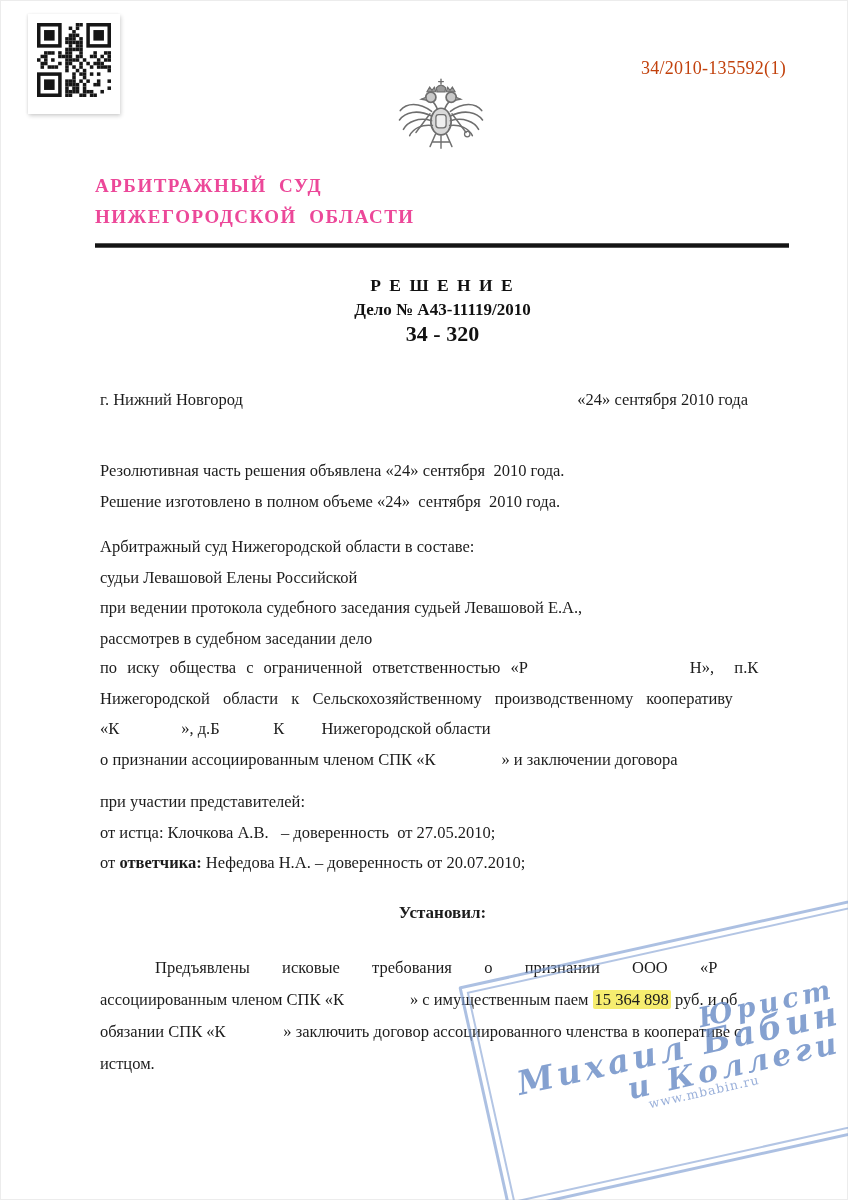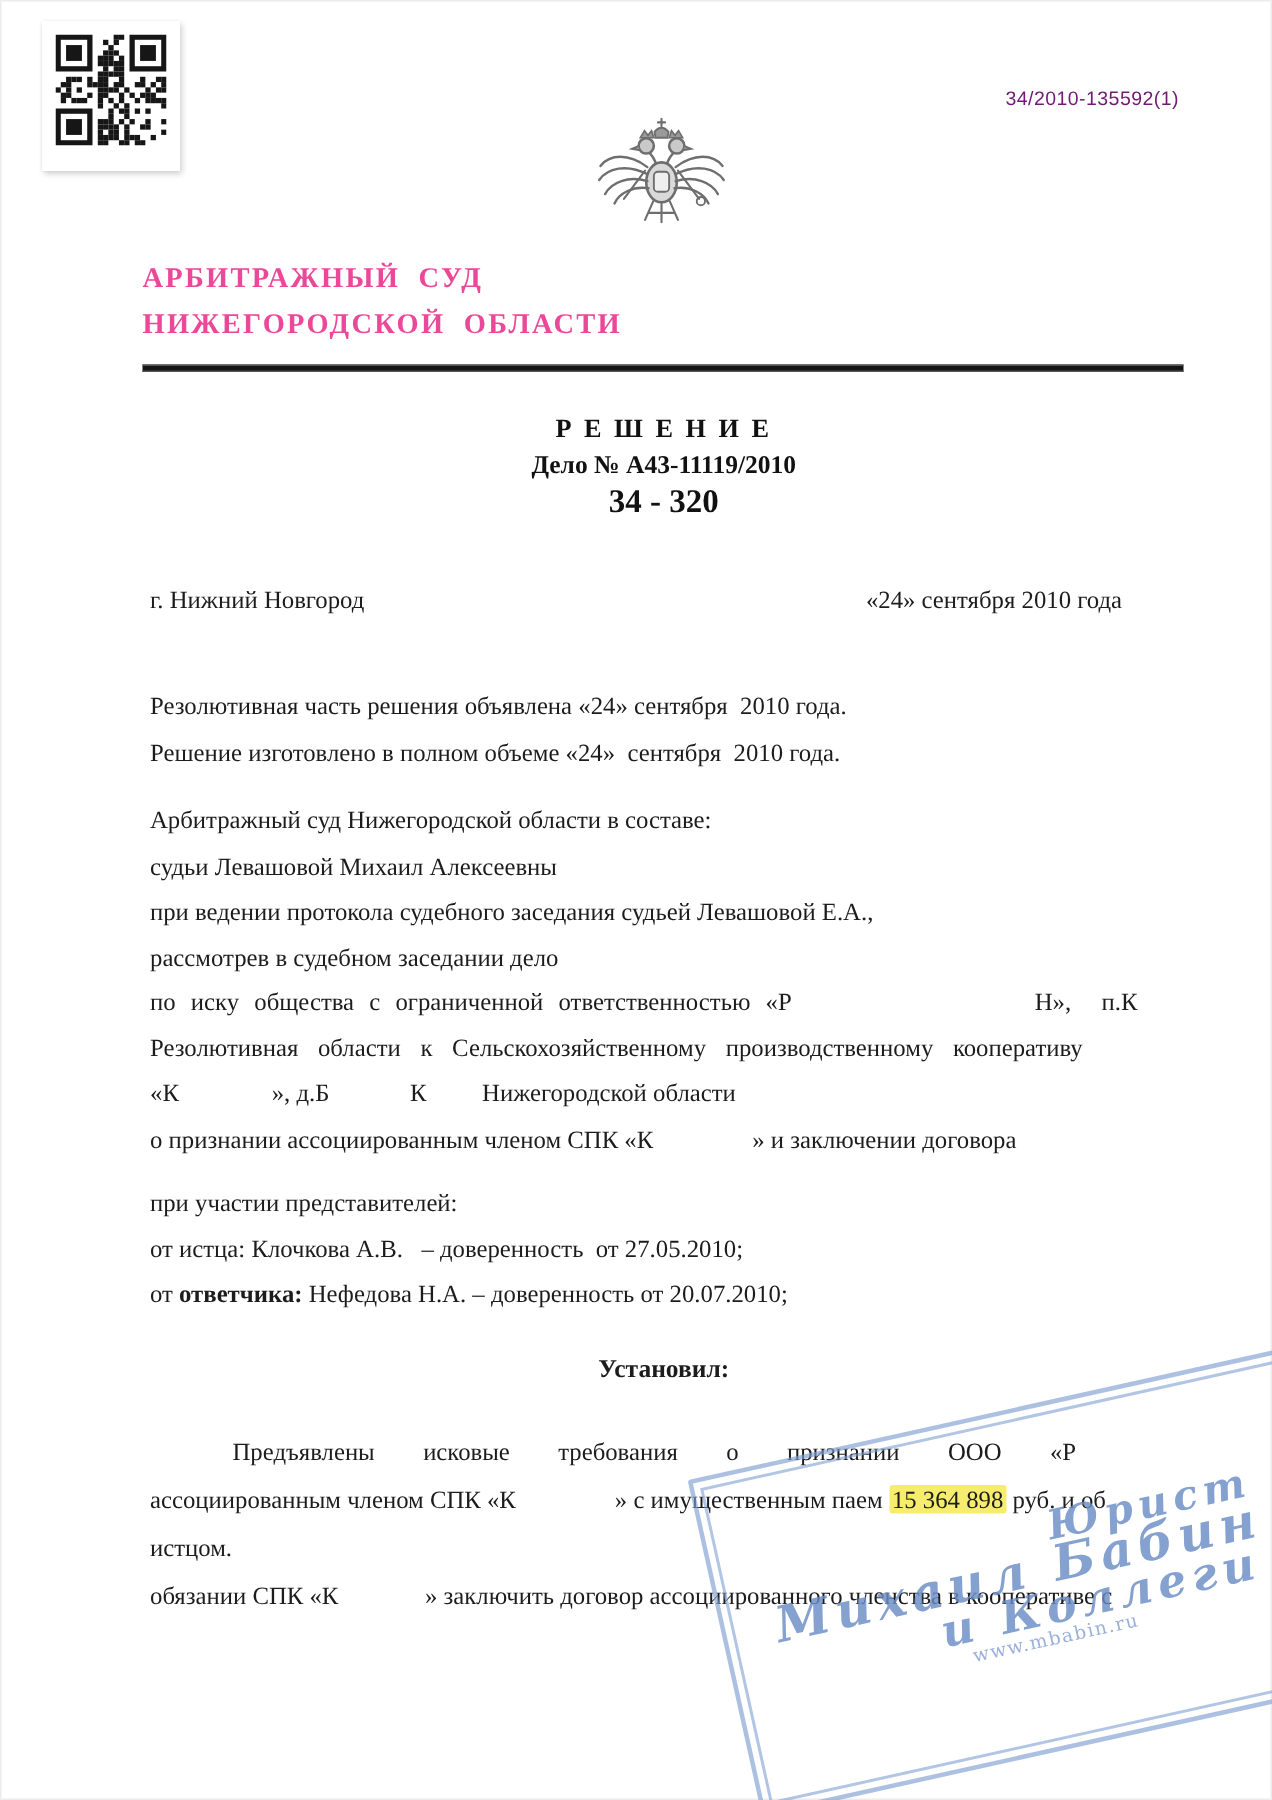--- a/index.html
+++ b/index.html
@@ -17,7 +17,7 @@
   
   .doc-number{
     position:absolute;top:58px;right:62px;
-    font-family:Liberation Sans, sans-serif;font-size:13px;color:#701a75;letter-spacing:.3px;
+    font-family:Liberation Serif, serif;font-size:18px;color:#c2410c;letter-spacing:.3px;
   }
   
   .emblem{position:absolute;left:394px;top:72px;width:94px;height:96px;}

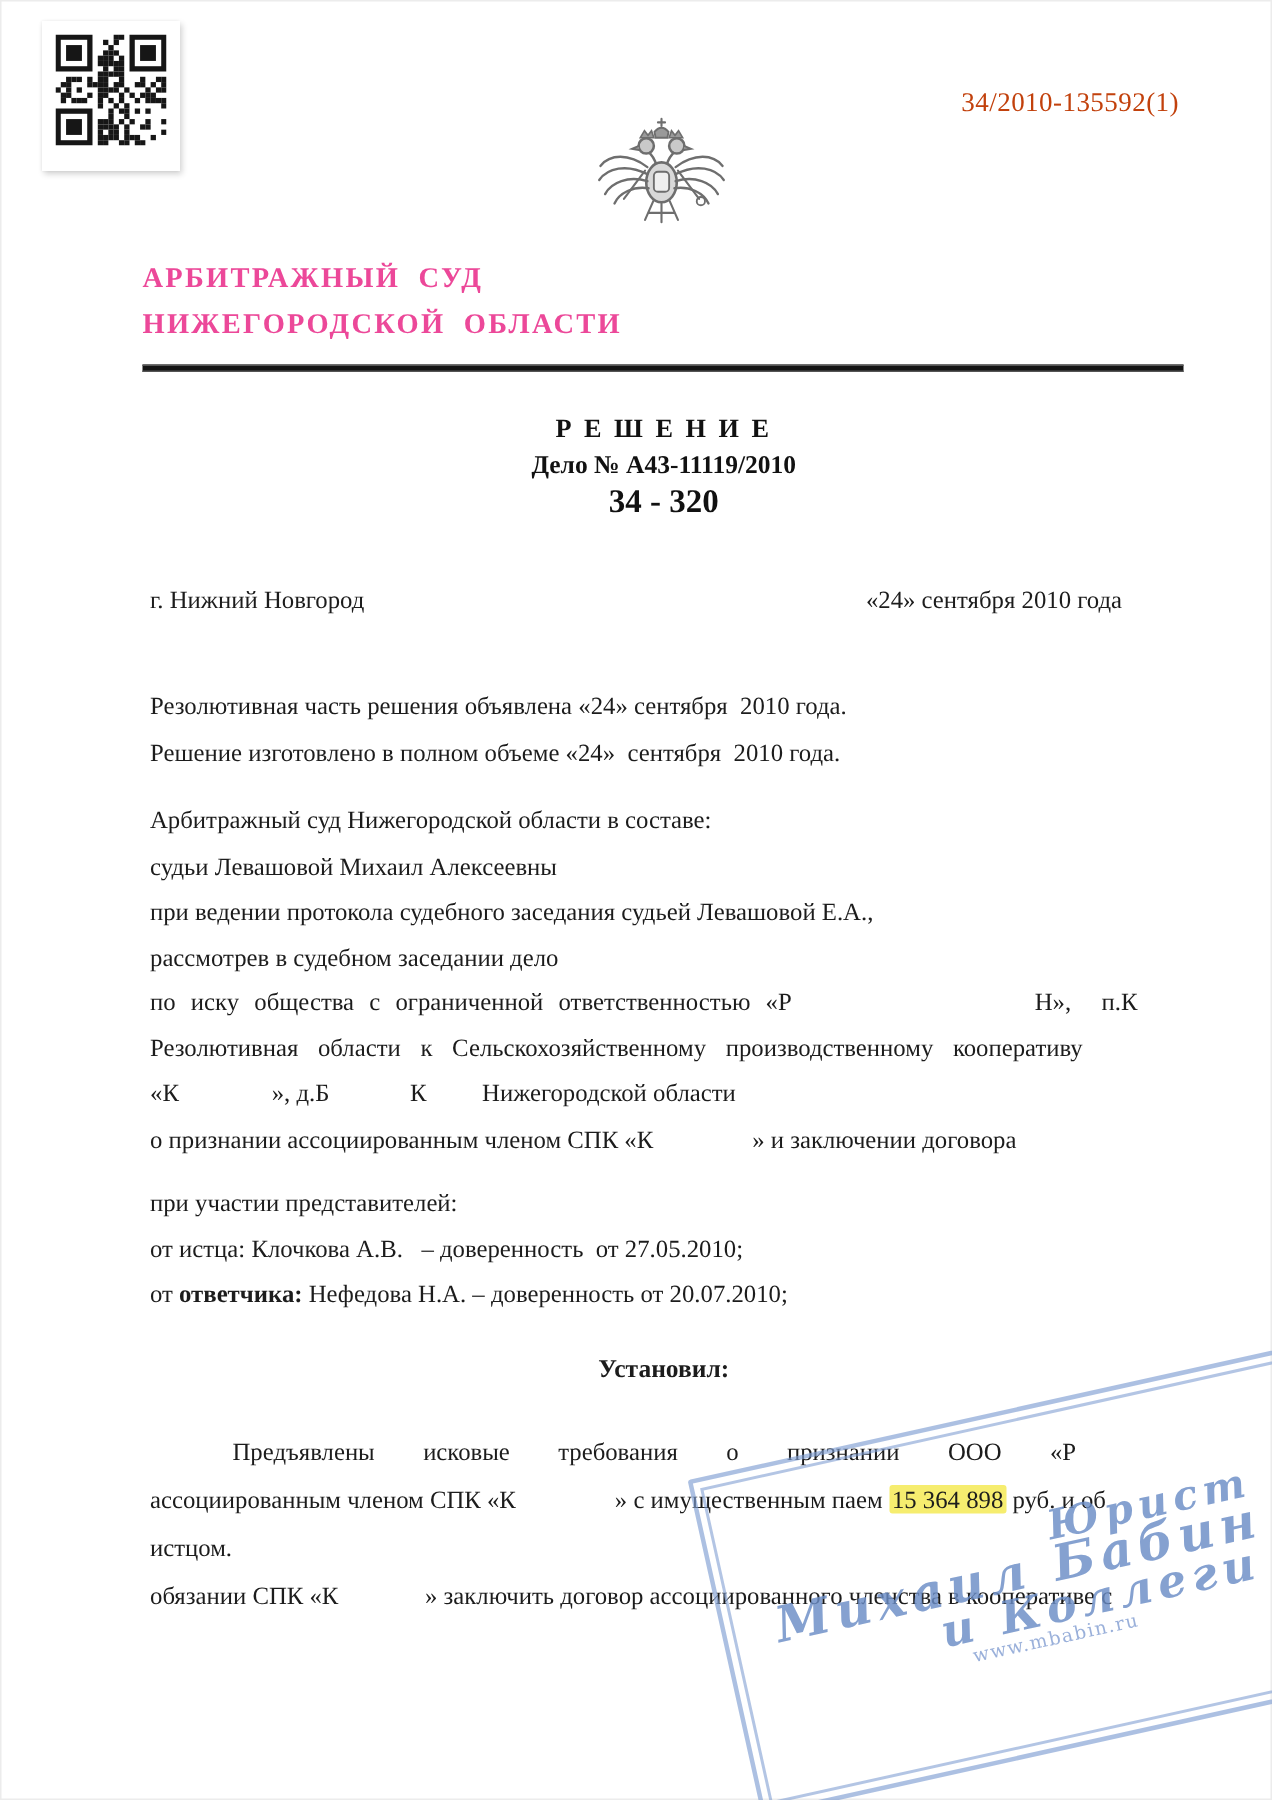--- a/index.html
+++ b/index.html
@@ -263,7 +263,7 @@
 
   <div class="block court-block">
     <div class="line">Арбитражный суд Нижегородской области в составе:</div>
-    <div class="line">судьи Левашовой Михаил Алексеевны</div>
+    <div class="line">судьи Левашовой Елены Российской</div>
     <div class="line">при ведении протокола судебного заседания судьей Левашовой Е.А.,</div>
     <div class="line">рассмотрев в судебном заседании дело</div>
   </div>

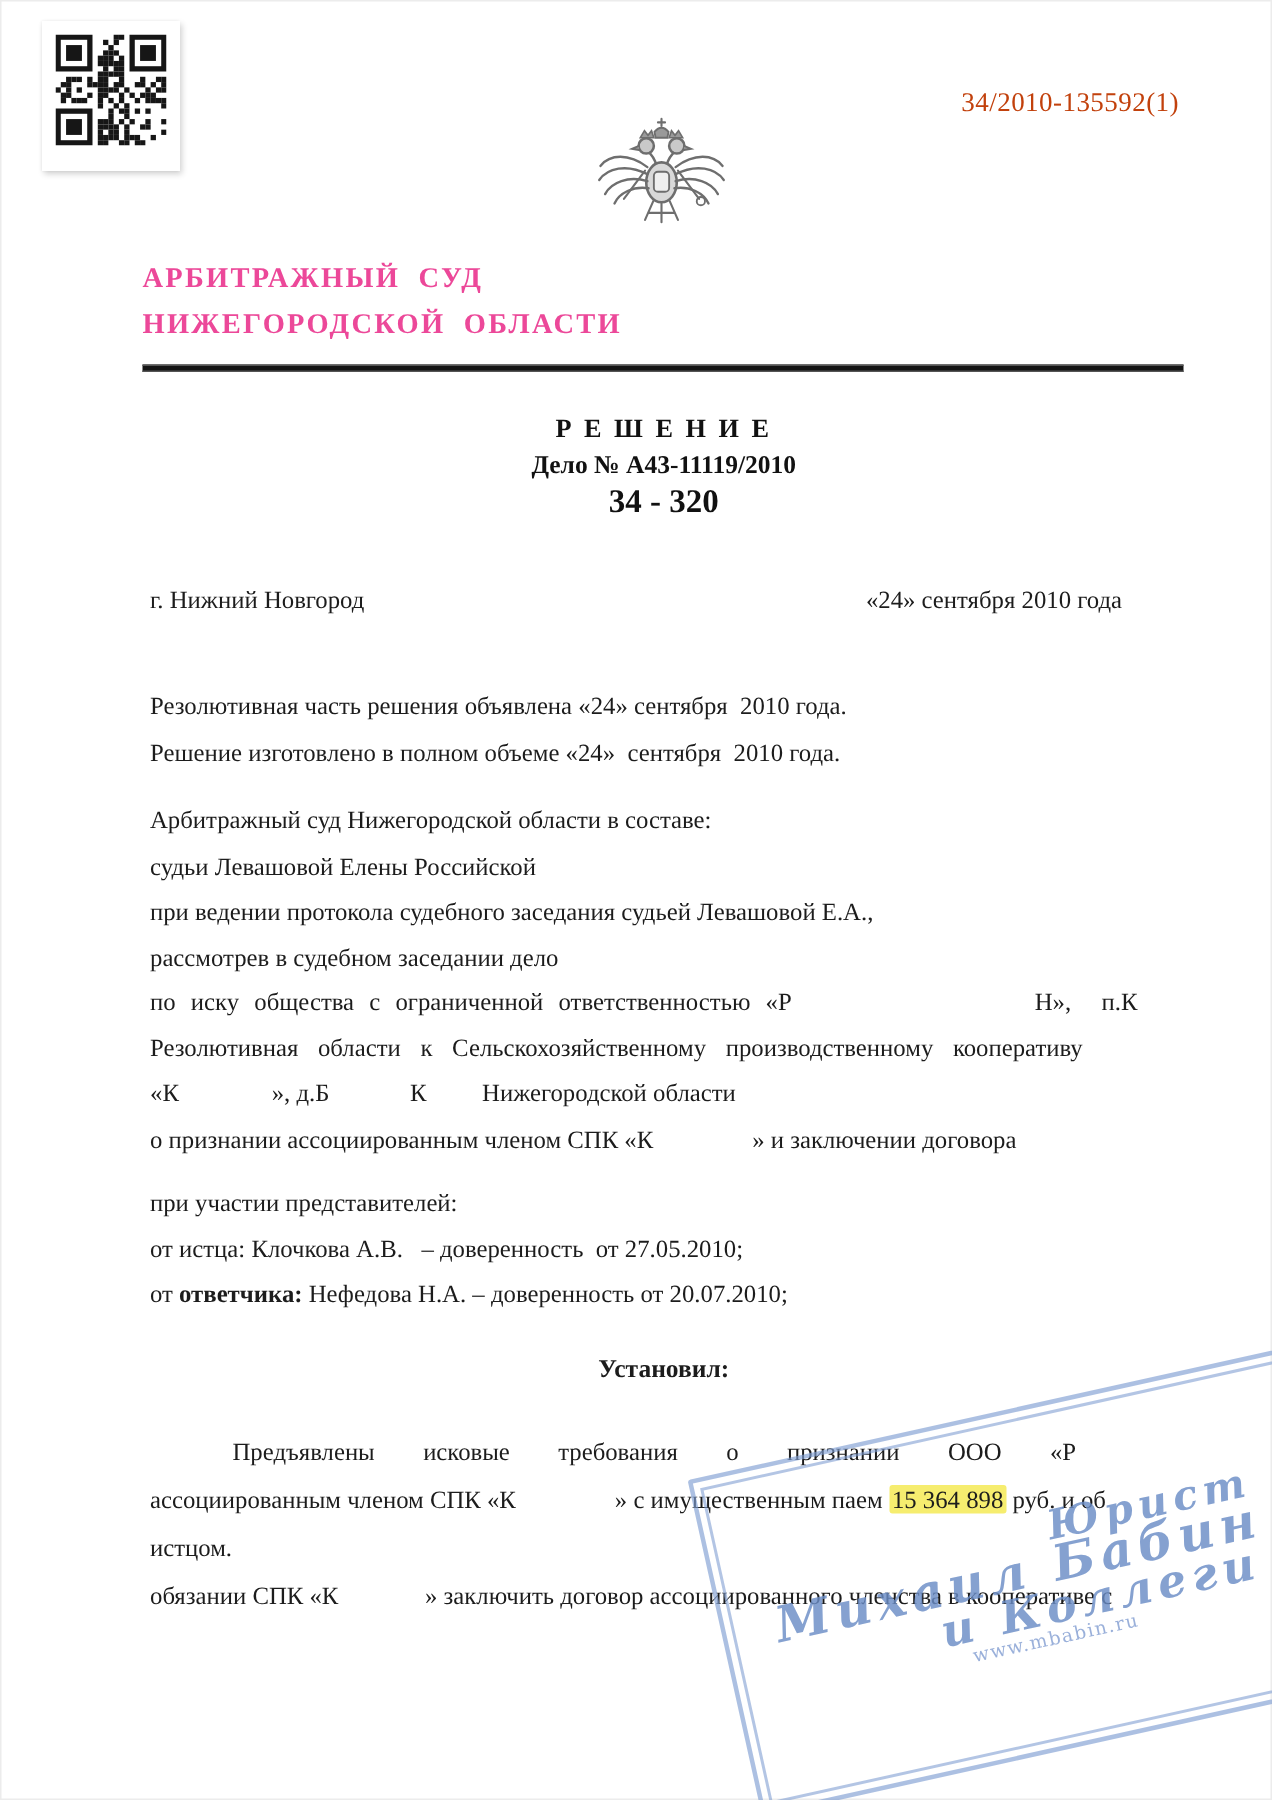--- a/index.html
+++ b/index.html
@@ -270,7 +270,7 @@
 
   <div class="block claim-block">
     <div class="line ws6">по иску общества с ограниченной ответственностью «Р                Н»,  п.К</div>
-    <div class="line ws9">Резолютивная области к Сельскохозяйственному производственному кооперативу</div>
+    <div class="line ws9">Нижегородской области к Сельскохозяйственному производственному кооперативу</div>
     <div class="line">«К               », д.Б             К         Нижегородской области</div>
     <div class="line">о признании ассоциированным членом СПК «К                » и заключении договора</div>
   </div>

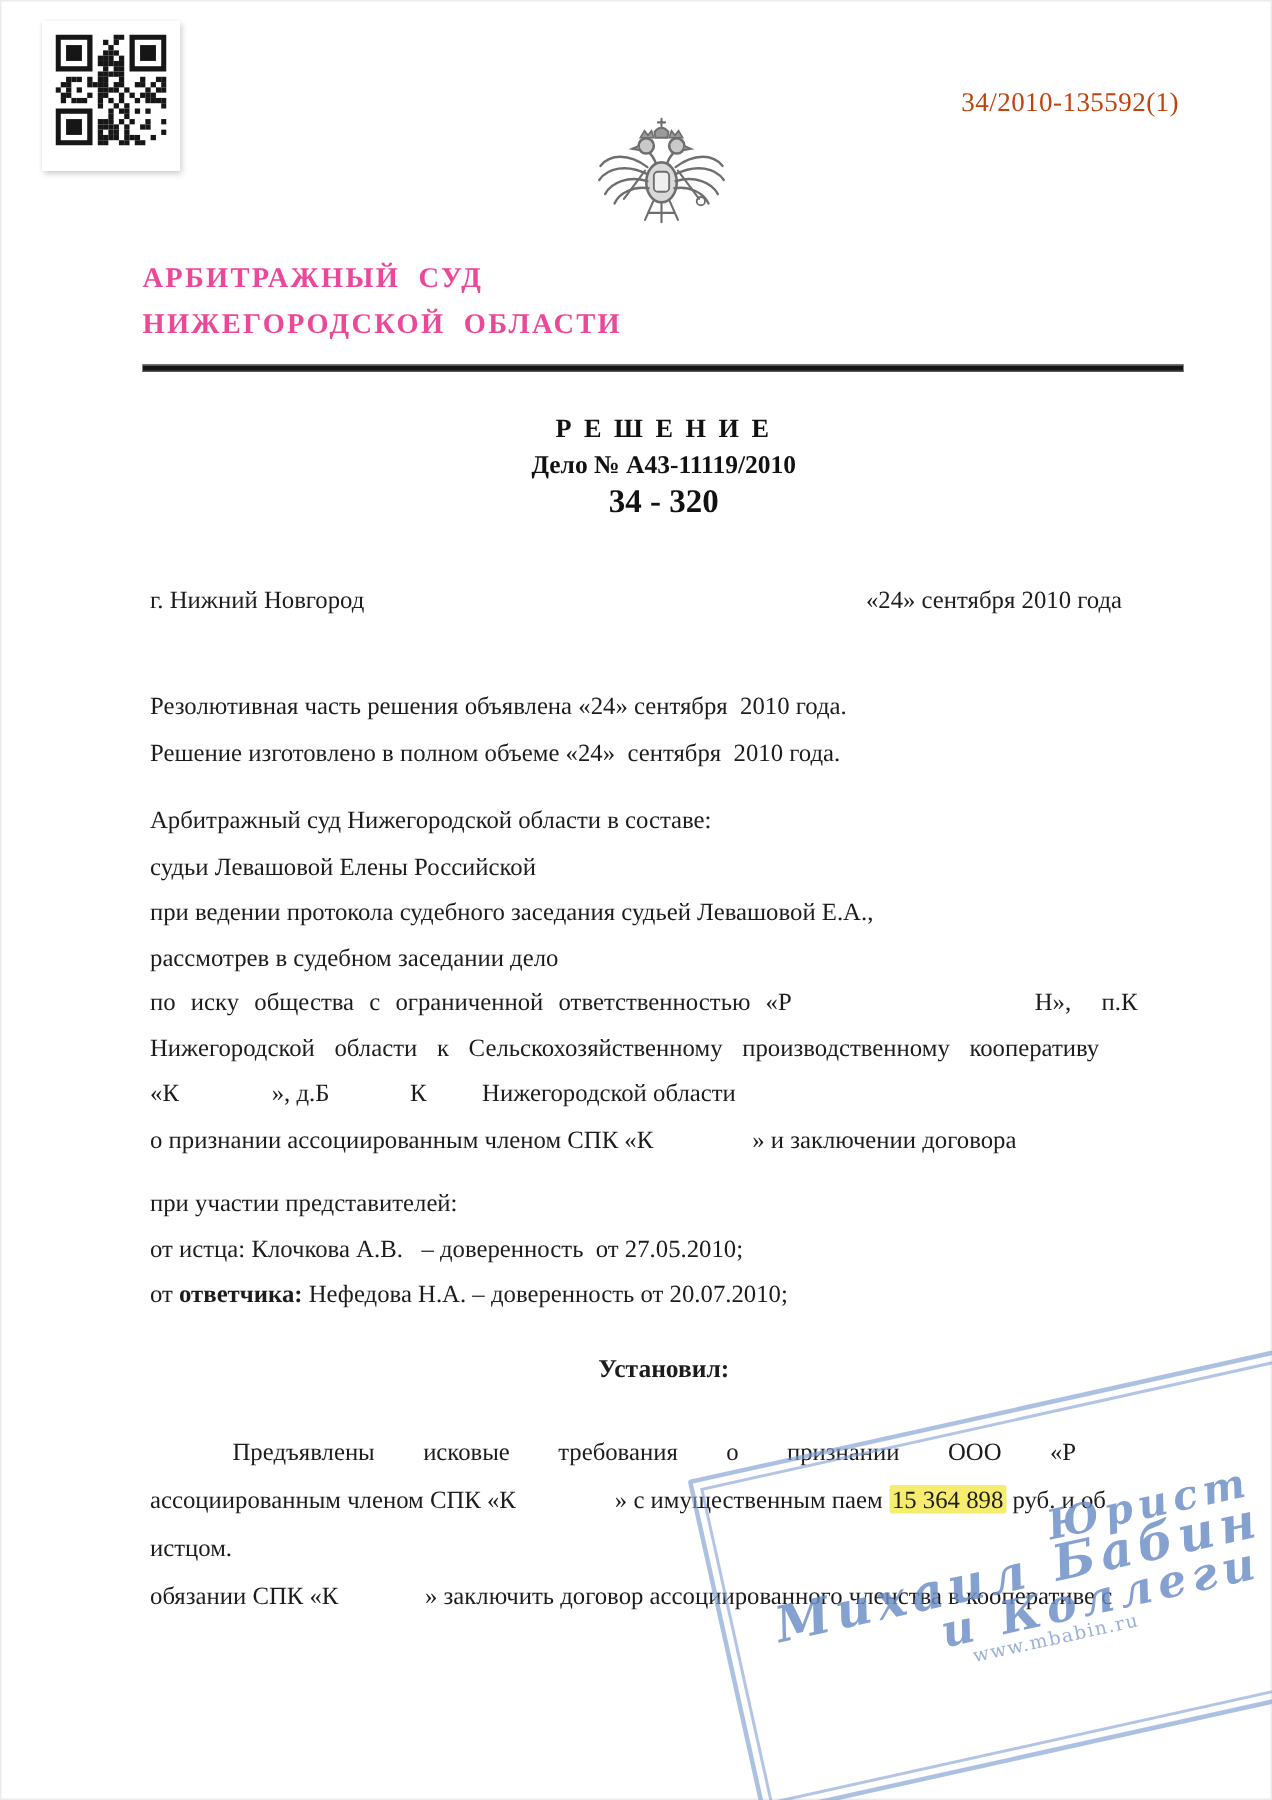--- a/index.html
+++ b/index.html
@@ -286,8 +286,8 @@
   <div class="block p1-block">
     <div class="line ws12 ind55">Предъявлены  исковые  требования  о  признании  ООО  «Р            Н»</div>
     <div class="line"><span>ассоциированным членом СПК «К                » с имущественным паем </span><span class="hl">15 364 898</span><span> руб. и об</span></div>
+    <div class="line">обязании СПК «К              » заключить договор ассоциированного членства в кооперативе с</div>
     <div class="line">истцом.</div>
-    <div class="line">обязании СПК «К              » заключить договор ассоциированного членства в кооперативе с</div>
   </div>
 
 

